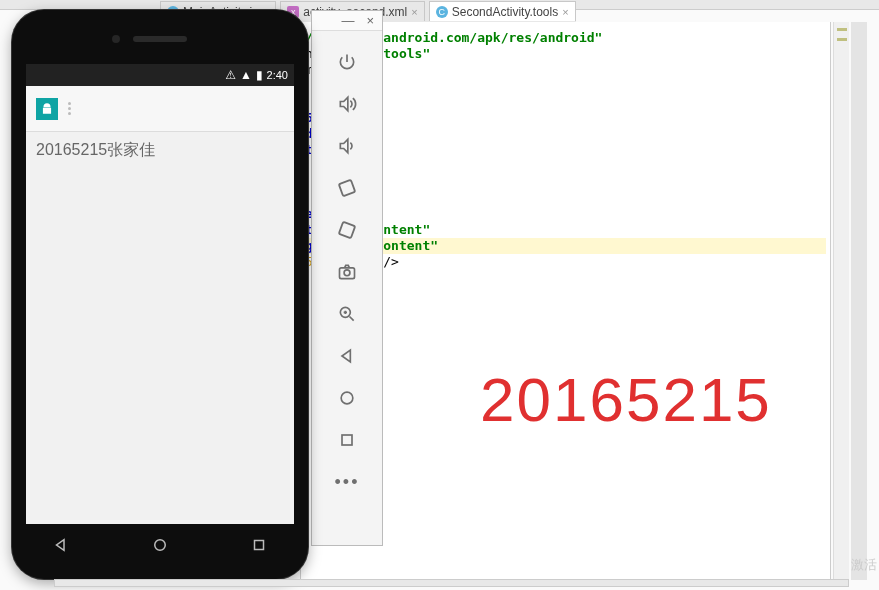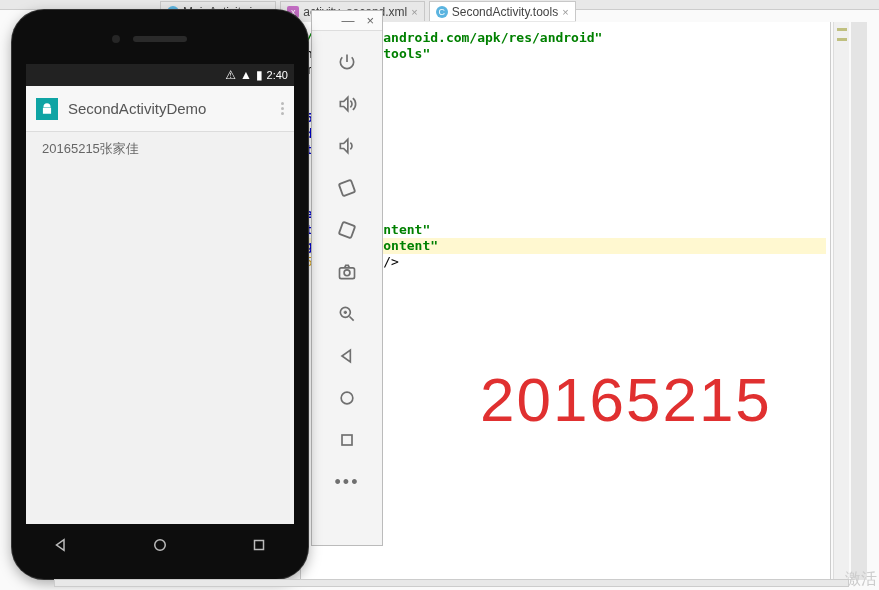--- a/index.html
+++ b/index.html
@@ -365,7 +365,6 @@
             <path d="M6 8a6 6 0 0 1 12 0v1H6V8zm-1 2h14v10H5V10z"></path>
           </svg>
       </div>
-      <div class="app-title">SecondActivityDemo</div>
       <div class="app-menu">
         <span></span>
           <span></span>

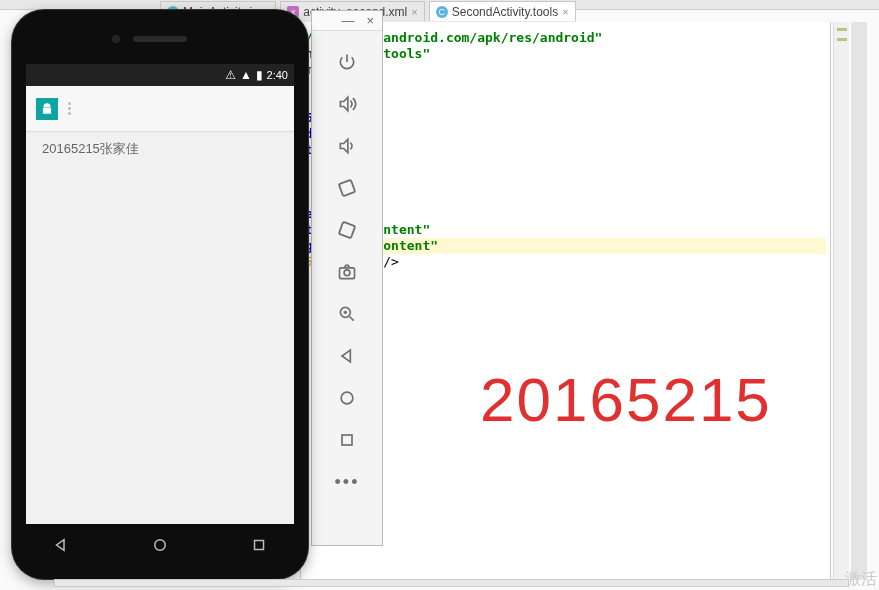--- a/index.html
+++ b/index.html
@@ -218,8 +218,8 @@
   .app-menu span{ width:3px; height:3px; background:#bbb; border-radius:50%; display:block;}
 
   .app-content {
-    padding: 8px 16px;
-    font-size: 13px;
+    padding: 8px 10px;
+    font-size: 16px;
     color: #666;
   }
 

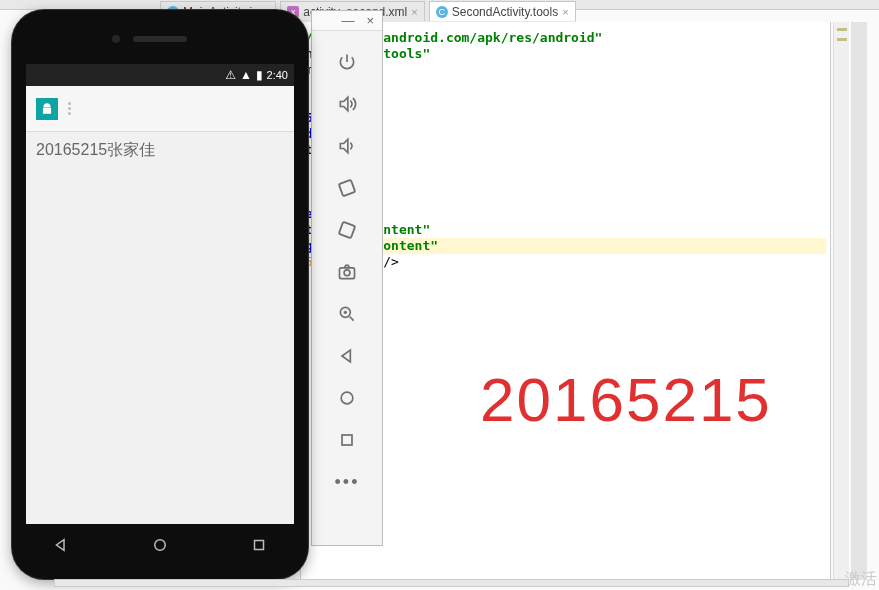--- a/index.html
+++ b/index.html
@@ -97,8 +97,8 @@
   }
   .watermark-activate {
     position:absolute;
-    bottom:0; right:2px;
-    font-size:16px;
+    bottom:16px; right:2px;
+    font-size:13px;
     color:#ccc;
   }
 

